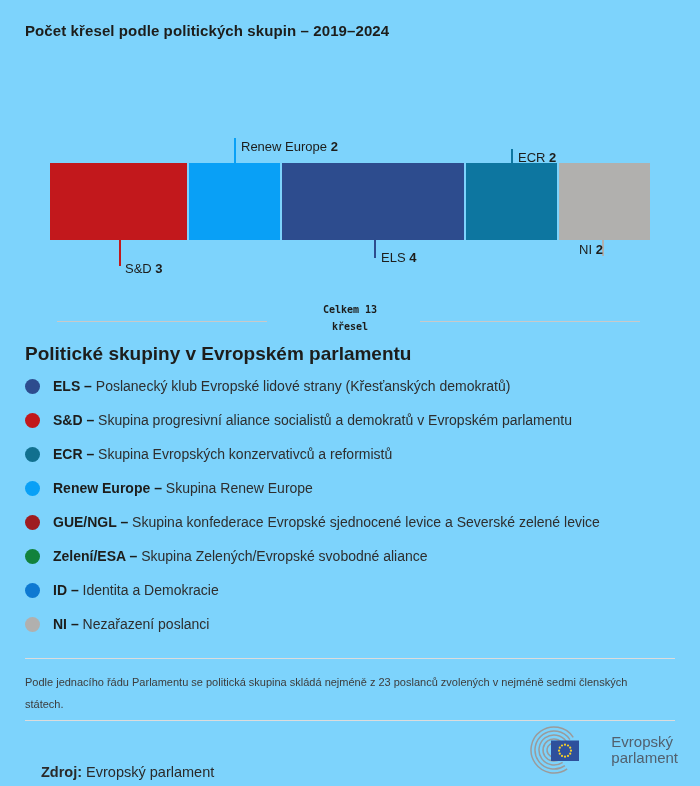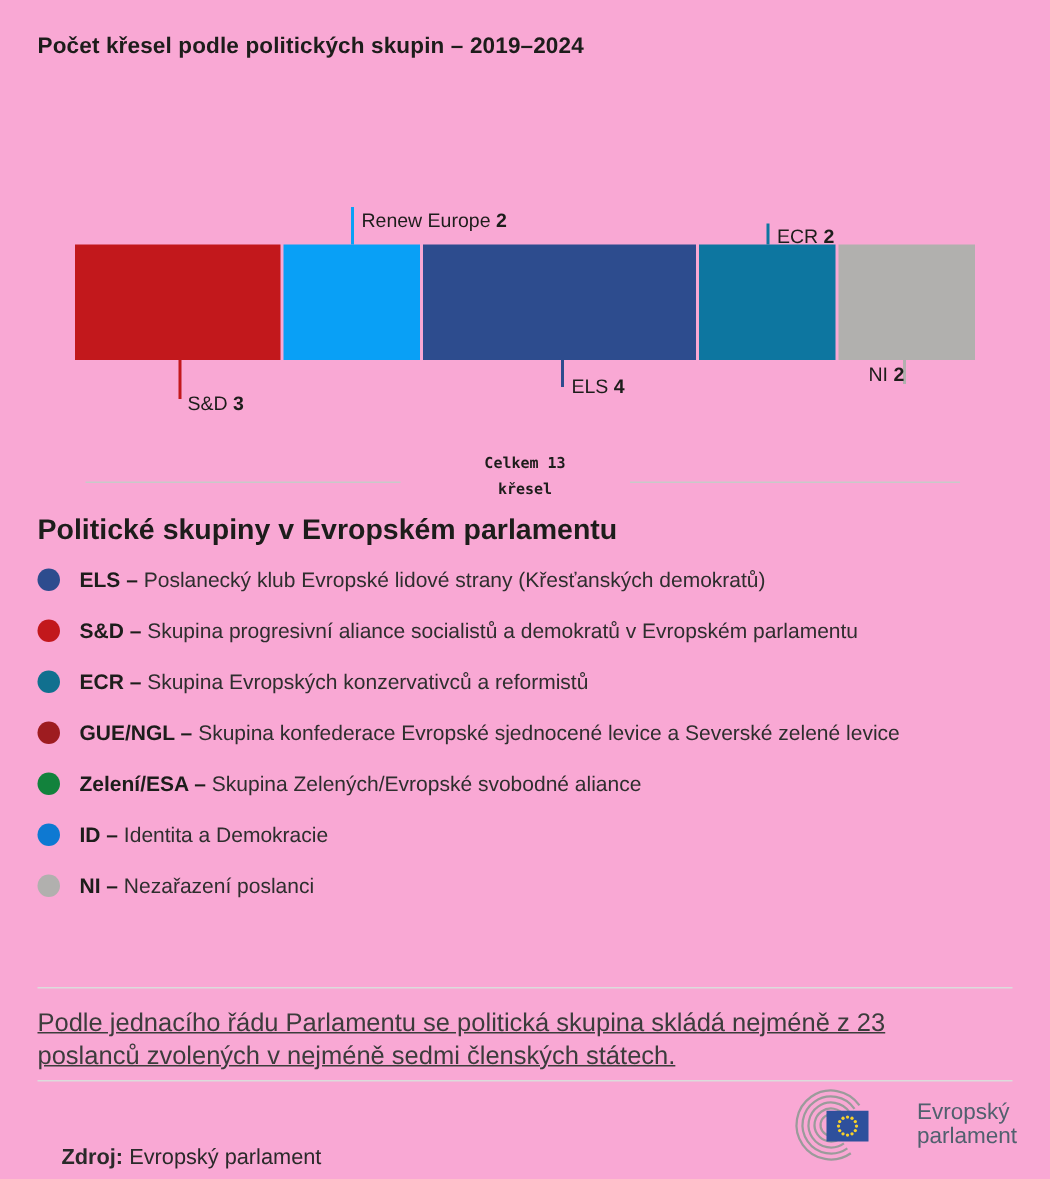--- a/index.html
+++ b/index.html
@@ -3,7 +3,7 @@
 <meta charset="utf-8">
 <style>
   html,body{margin:0;padding:0;background:#ffffff;}
-  .page{position:relative;width:700px;height:786px;background:#f9a8d4;overflow:hidden;
+  .page{position:relative;width:700px;height:786px;background:#7dd3fc;overflow:hidden;
         font-family:"Liberation Sans",sans-serif;color:#1d1d1b;}
 
   .title{position:absolute;left:25px;top:22px;margin:0;font-size:15px;font-weight:700;

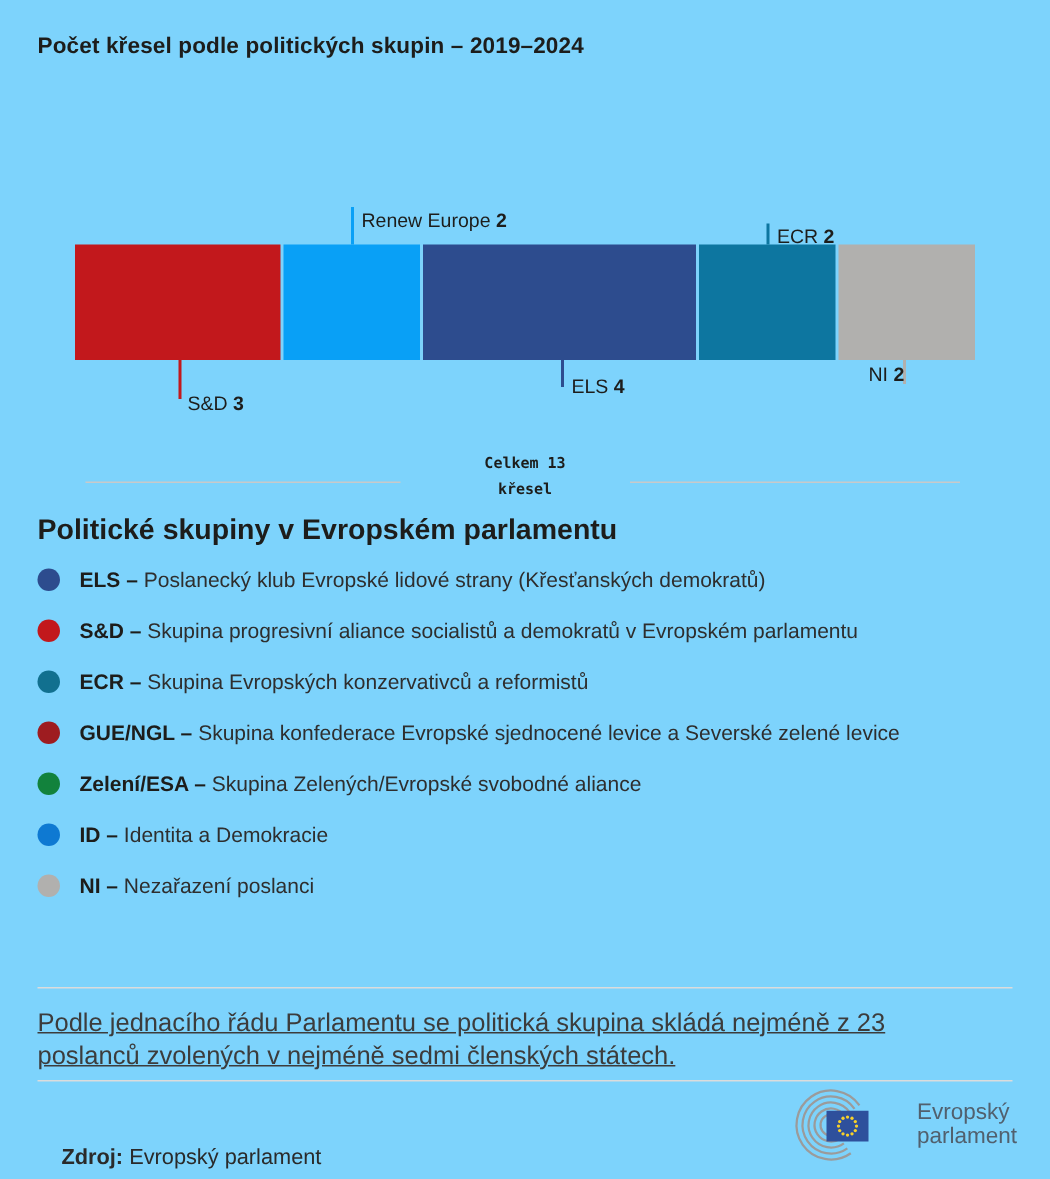--- a/index.html
+++ b/index.html
@@ -105,6 +105,10 @@
         <span class="legend-text"><b>ECR –</b> Skupina Evropských konzervativců a reformistů</span>
       </div>
       <div class="legend-row">
+        <span class="dot" style="background: rgb(9, 160, 246);"></span>
+        <span class="legend-text"><b>Renew Europe –</b> Skupina Renew Europe</span>
+      </div>
+      <div class="legend-row">
         <span class="dot" style="background: rgb(158, 28, 32);"></span>
         <span class="legend-text"><b>GUE/NGL –</b> Skupina konfederace Evropské sjednocené levice a Severské zelené levice</span>
       </div>

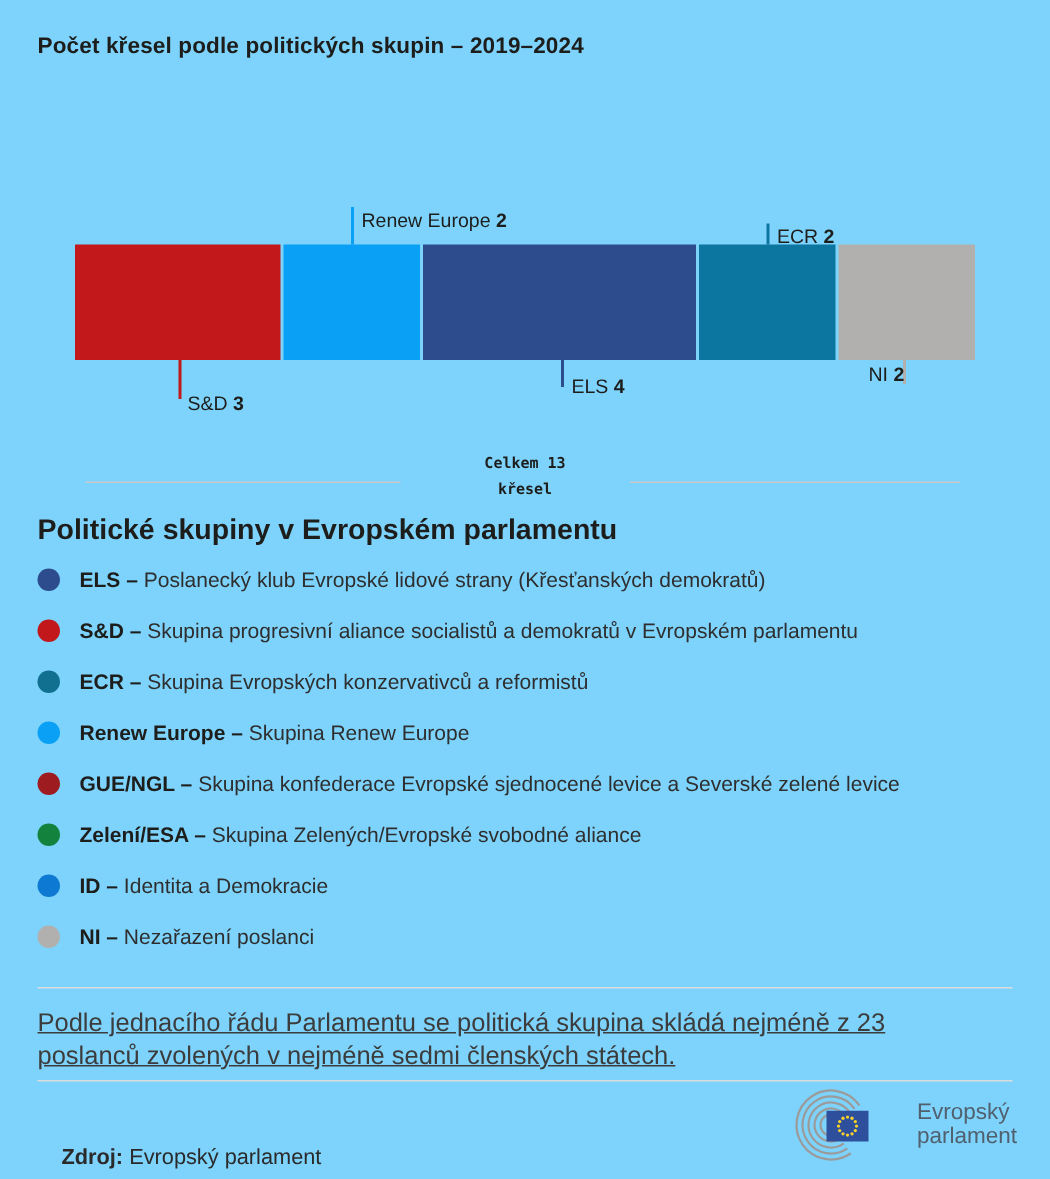--- a/index.html
+++ b/index.html
@@ -48,8 +48,8 @@
   .divider{position:absolute;left:25px;width:650px;height:1px;background:#dcdcdc;}
   .d1{top:658px;}
   .d2{top:720px;}
-  .note{position:absolute;left:25px;top:671px;width:622px;margin:0;font-size:17px;
-        line-height:22px;color:#3c3c3c;text-decoration:underline;}
+  .note{position:absolute;left:25px;top:671px;width:622px;margin:0;font-size:11px;
+        line-height:22px;color:#3c3c3c;}
   .source{position:absolute;left:25px;top:748px;margin:16px;font-size:14.5px;color:#2a2a2a;}
   .source b{font-weight:700;}
 

